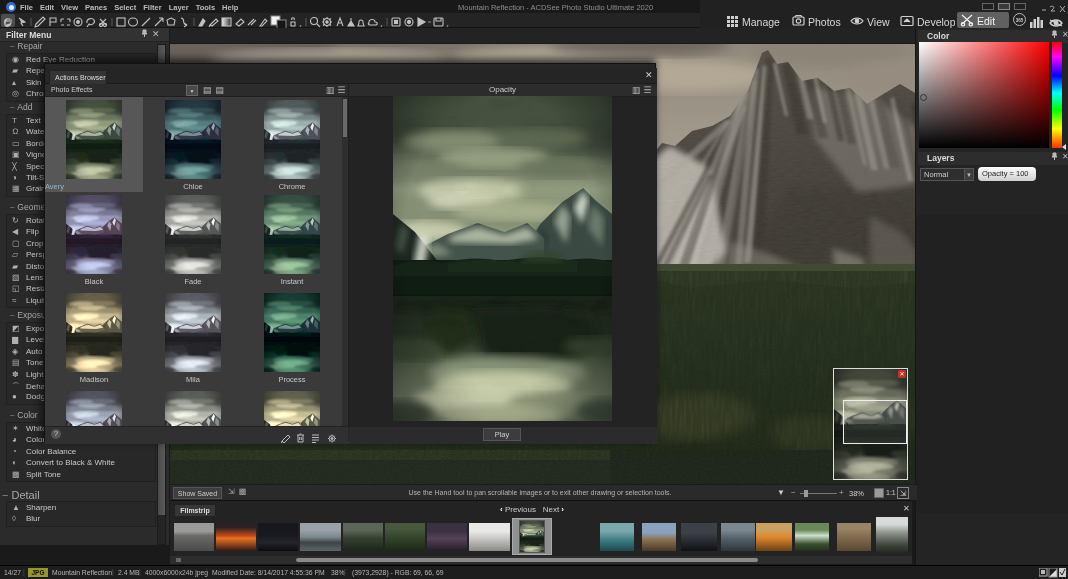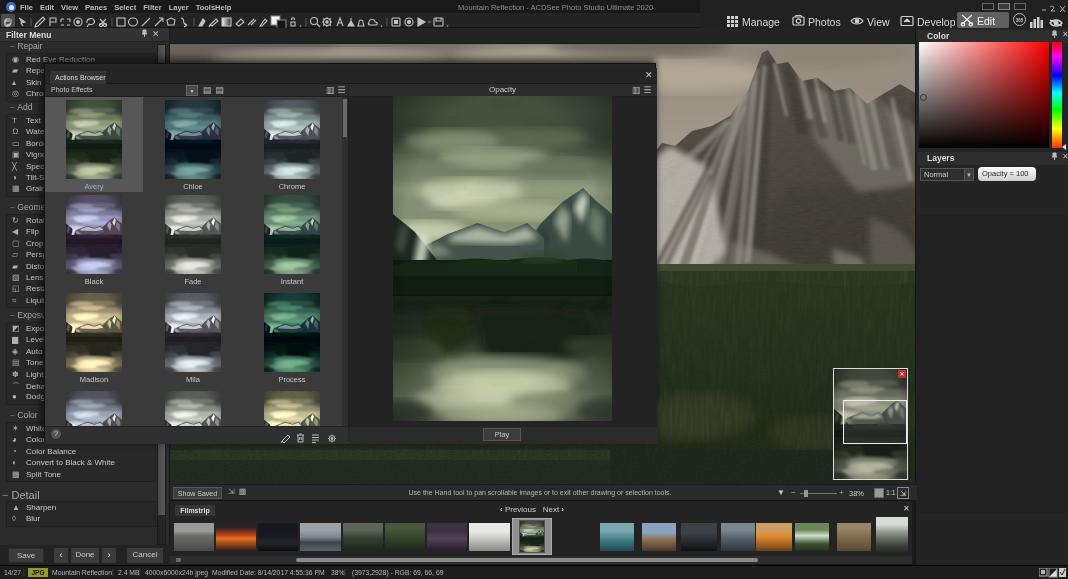--- a/index.html
+++ b/index.html
@@ -104,7 +104,7 @@
   <div class="abs" style="left:6px;top:2px;width:10px;height:10px;background:#2f6fd0;border-radius:50%;"></div>
   <div class="abs" style="left:8.5px;top:4.5px;width:5px;height:5px;background:#e8eef8;border-radius:50%;"></div>
   <div class="abs" style="left:20px;top:2.5px;font-size:7.5px;font-weight:bold;color:#bdbdbd;">
-    <span style="margin-right:7px;">File</span><span style="margin-right:7px;">Edit</span><span style="margin-right:7px;">View</span><span style="margin-right:7px;">Panes</span><span style="margin-right:7px;">Select</span><span style="margin-right:7px;">Filter</span><span style="margin-right:7px;">Layer</span><span style="">Tools</span><span>Help</span>
+    <span style="margin-right:7px;">File</span><span style="margin-right:7px;">Edit</span><span style="margin-right:7px;">View</span><span style="margin-right:7px;">Panes</span><span style="margin-right:7px;">Select</span><span style="margin-right:7px;">Filter</span><span style="margin-right:7px;">Layer</span><span style="margin-right:7px;">Tools</span><span>Help</span>
   </div>
   <div class="abs" style="left:458px;top:2.5px;font-size:7.5px;color:#8f8f8f;">Mountain Reflection - ACDSee Photo Studio Ultimate 2020</div>
 

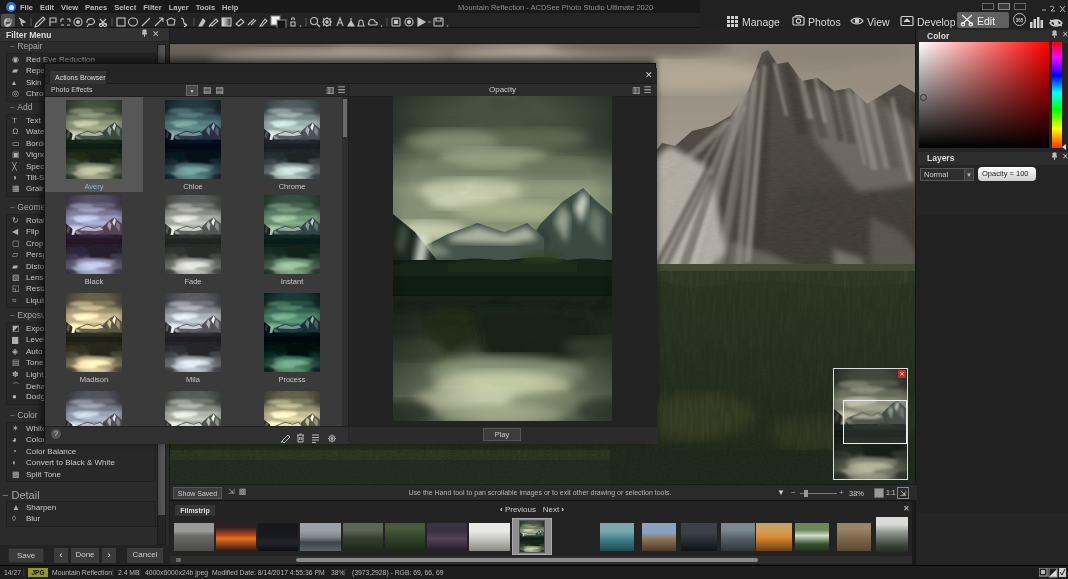--- a/index.html
+++ b/index.html
@@ -478,7 +478,7 @@
       <div class="abs" style="left:21px;top:3px;width:56px;height:79px;"><svg width="56" height="79" viewBox="0 0 220 325" preserveAspectRatio="none">
             <use href="#pvscene"></use>
           </svg></div>
-      <div class="abs" style="left:0px;top:85px;width:98px;text-align:center;font-size:7.5px;color:#9ab2cc;">Avery</div>
+      <div class="abs" style="left:0px;top:85px;width:98px;text-align:left;font-size:7.5px;color:#9ab2cc;">Avery</div>
       <div class="abs" style="left:120px;top:3px;width:56px;height:79px;filter:hue-rotate(95deg) brightness(0.78) saturate(1.45) contrast(1.1);"><svg width="56" height="79" viewBox="0 0 220 325" preserveAspectRatio="none">
             <use href="#pvscene"></use>
           </svg></div>

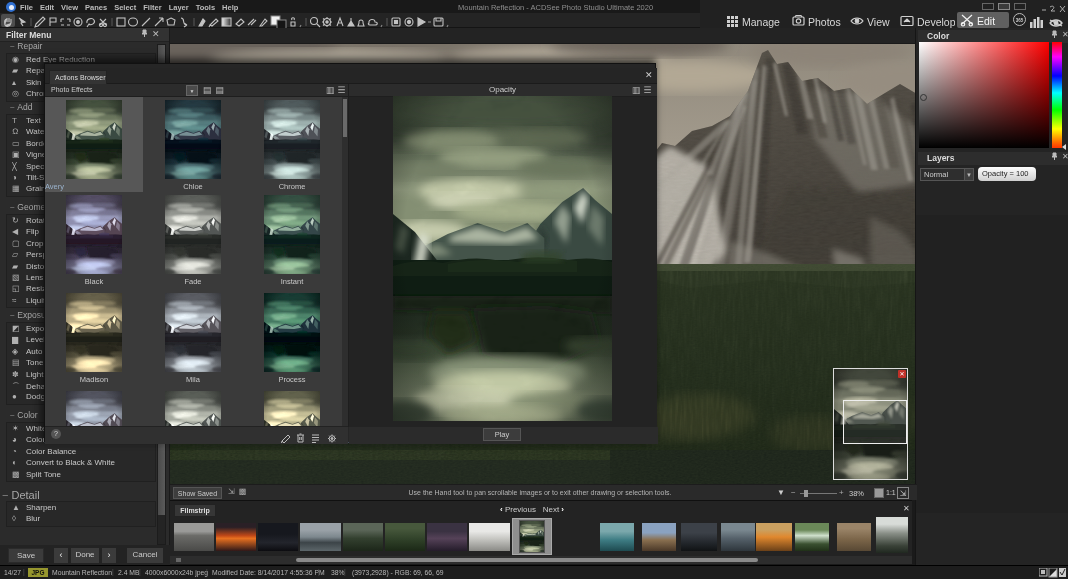--- a/index.html
+++ b/index.html
@@ -599,13 +599,6 @@
   <div class="abs" style="left:296px;top:558px;width:462px;height:4px;background:#8a8a8a;border-radius:2px;"></div>
   <div class="abs" style="left:176px;top:558px;width:5px;height:4px;background:#666;"></div>
 
-  <div class="abs" style="left:0;top:545px;width:170px;height:20px;background:#232323;">
-    <div class="abs" style="left:8px;top:3px;width:36px;height:15px;background:#3b3b3b;border:1px solid #2a2a2a;color:#ccc;font-size:8px;text-align:center;line-height:14px;">Save</div>
-    <div class="abs" style="left:54px;top:3px;width:14px;height:15px;background:#3b3b3b;color:#eee;font-size:9px;text-align:center;line-height:14px;">‹</div>
-    <div class="abs" style="left:71px;top:3px;width:28px;height:15px;background:#3b3b3b;color:#ccc;font-size:8px;text-align:center;line-height:14px;">Done</div>
-    <div class="abs" style="left:102px;top:3px;width:14px;height:15px;background:#3b3b3b;color:#eee;font-size:9px;text-align:center;line-height:14px;">›</div>
-    <div class="abs" style="left:127px;top:3px;width:36px;height:15px;background:#3b3b3b;color:#ccc;font-size:8px;text-align:center;line-height:14px;">Cancel</div>
-  </div>
 
   <div class="abs" style="left:0;top:565px;width:1068px;height:14px;background:#1d1d1d;border-top:1px solid #000;color:#b8b8b8;font-size:6.8px;">
     <span style="position:absolute;left:4px;top:3px;">14/27</span>

